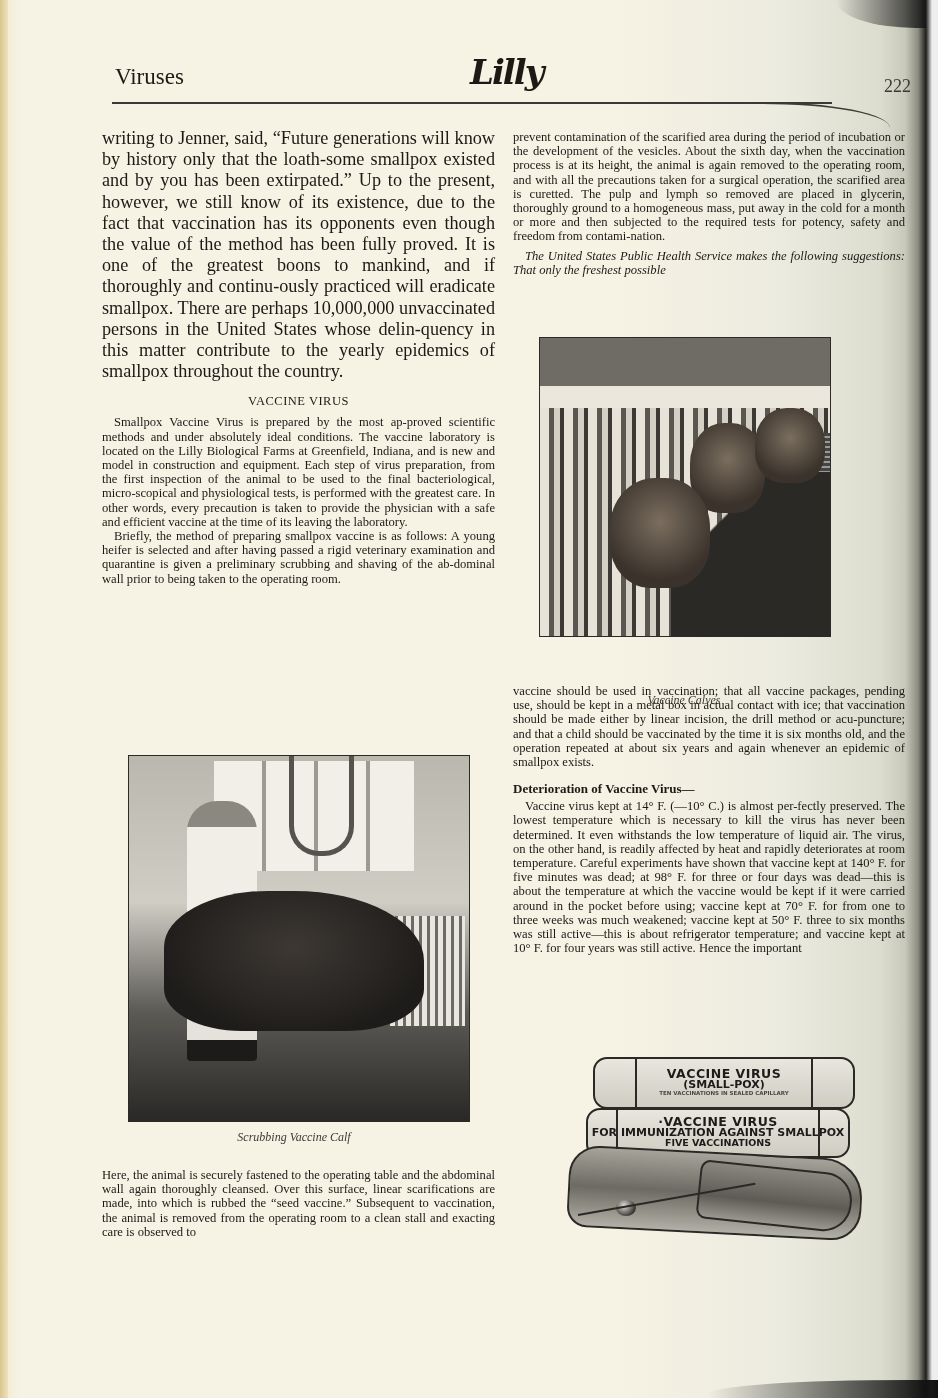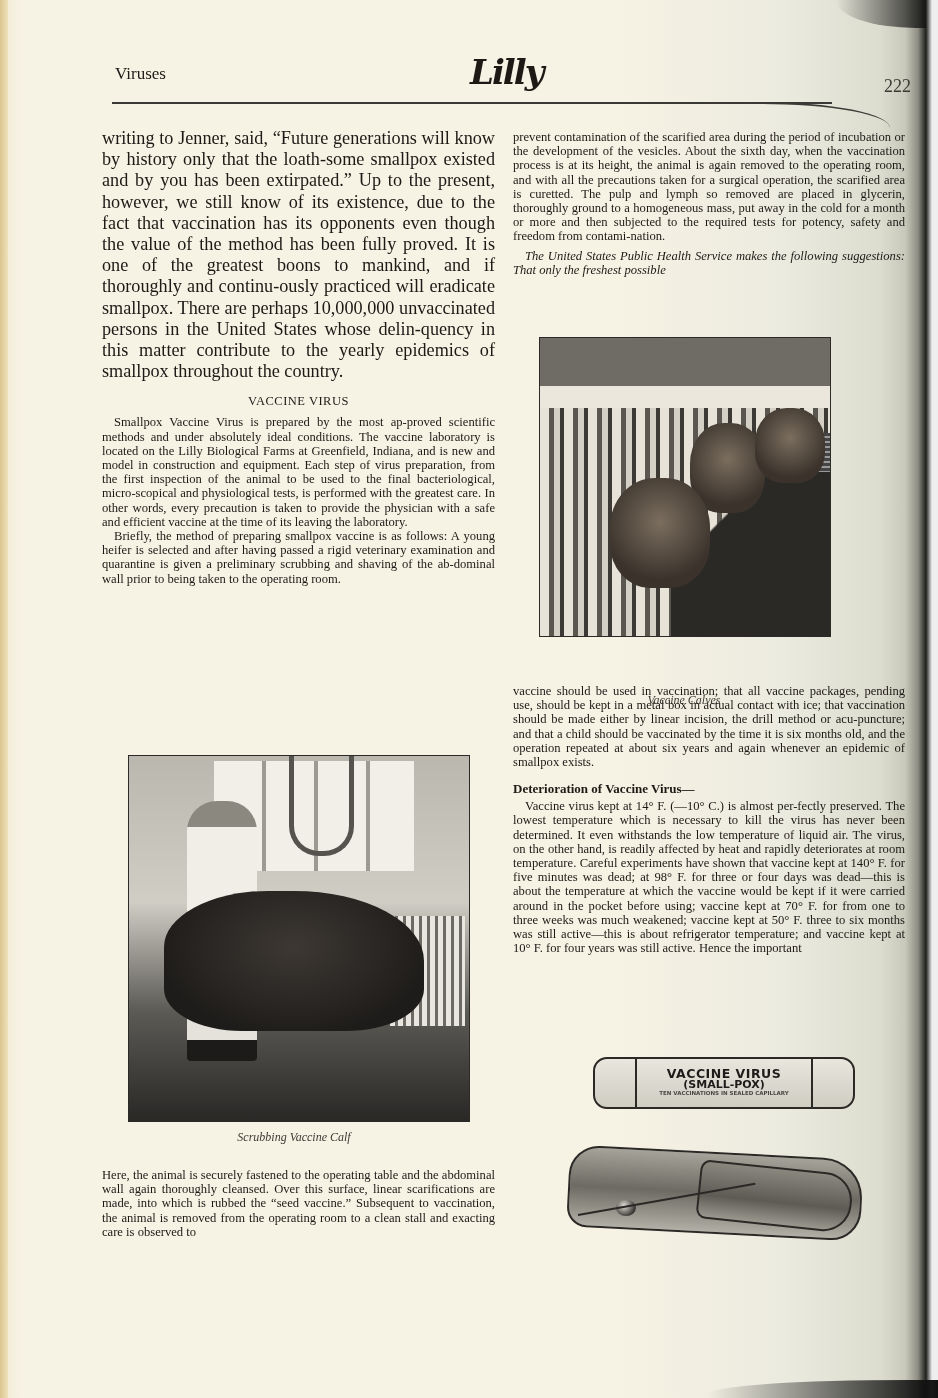--- a/index.html
+++ b/index.html
@@ -18,7 +18,7 @@
   .bottom-shadow { position: absolute; right: 0; bottom: 0; width: 230px; height: 18px; background: linear-gradient(90deg, rgba(0,0,0,0), #111); border-top-left-radius: 200px 14px; }
 
   .header { position: absolute; left: 115px; top: 58px; width: 770px; height: 40px; }
-  .running-head { position: absolute; left: 0; top: 6px; font-size: 17px; font-family: "Liberation Serif", serif; }
+  .running-head { position: absolute; left: 0; top: 6px; font-size: 23px; font-family: "Liberation Serif", serif; }
   .logo { position: absolute; left: 355px; top: -6px; font-size: 34px; font-style: italic; font-weight: bold; font-family: "DejaVu Serif", serif; letter-spacing: -2px; }
   .page-number { position: absolute; left: 725px; top: 18px; font-size: 18px; color: #3b3a35; font-family: "Liberation Serif", serif; margin-left: 44px; }
   .rule { position: absolute; left: 112px; top: 102px; width: 720px; height: 0; border-top: 2px solid #3a3935; }

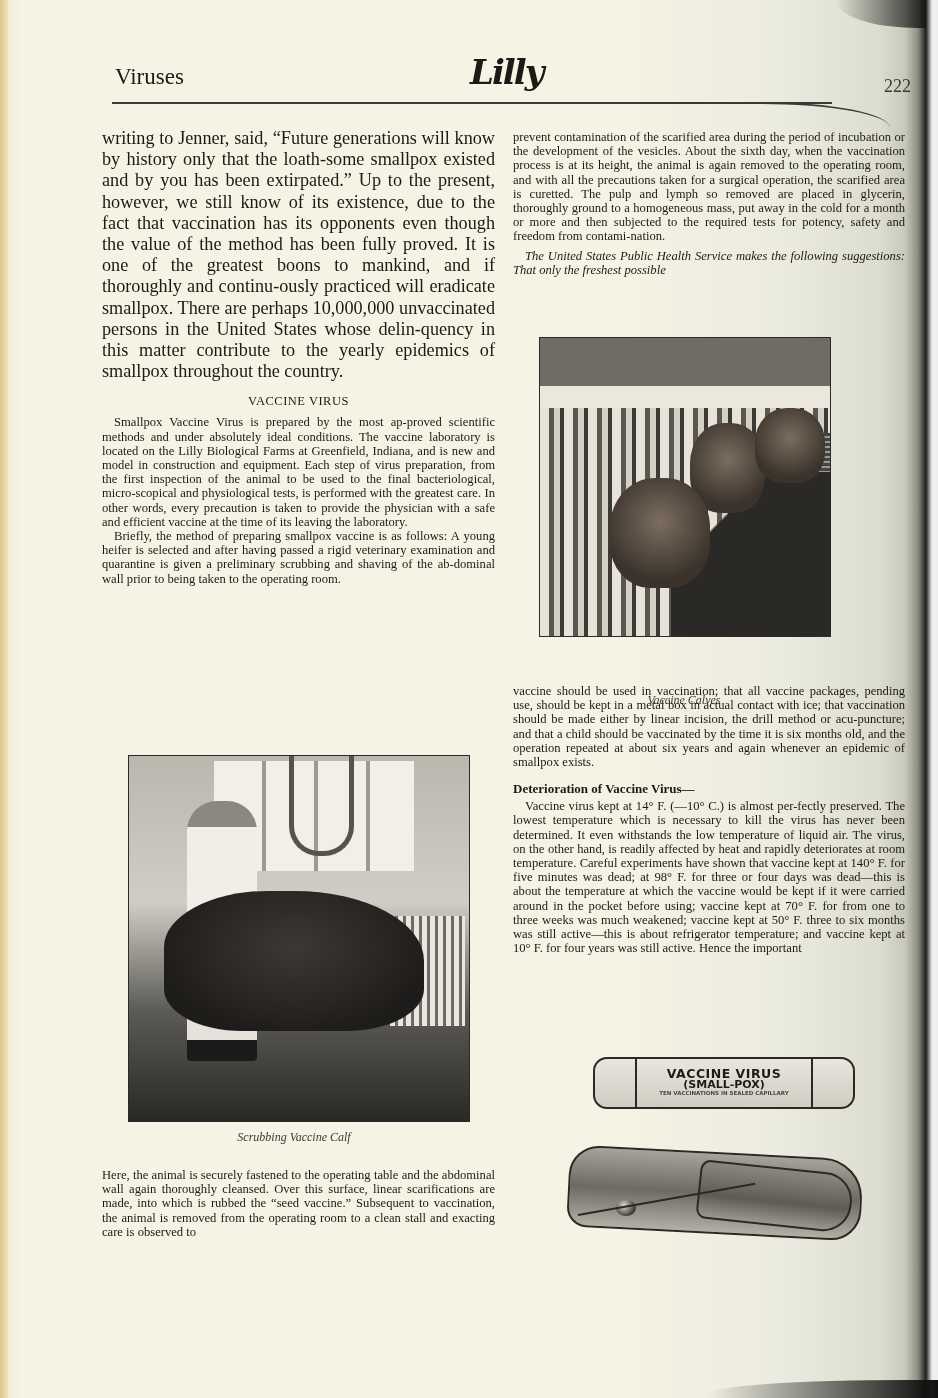--- a/index.html
+++ b/index.html
@@ -130,6 +130,13 @@
       <div class="pkg-sub">(SMALL-POX)</div>
       <div class="pkg-sub" style="font-size:5.5px; color:#4a4844;">TEN VACCINATIONS IN SEALED CAPILLARY</div>
     </div>
+    <div class="pkg pkg-2">
+      <div class="pkg-band" style="left:28px;"></div>
+      <div class="pkg-band" style="right:28px;"></div>
+      <div class="pkg-title" style="margin-top:5px;">·VACCINE VIRUS</div>
+      <div class="pkg-sub">FOR IMMUNIZATION AGAINST SMALLPOX</div>
+      <div class="pkg-sub-lg">FIVE VACCINATIONS</div>
+    </div>
     <div class="capillary"></div>
     <div class="capillary-tube"></div>
     <div class="capillary-bulb"></div>

